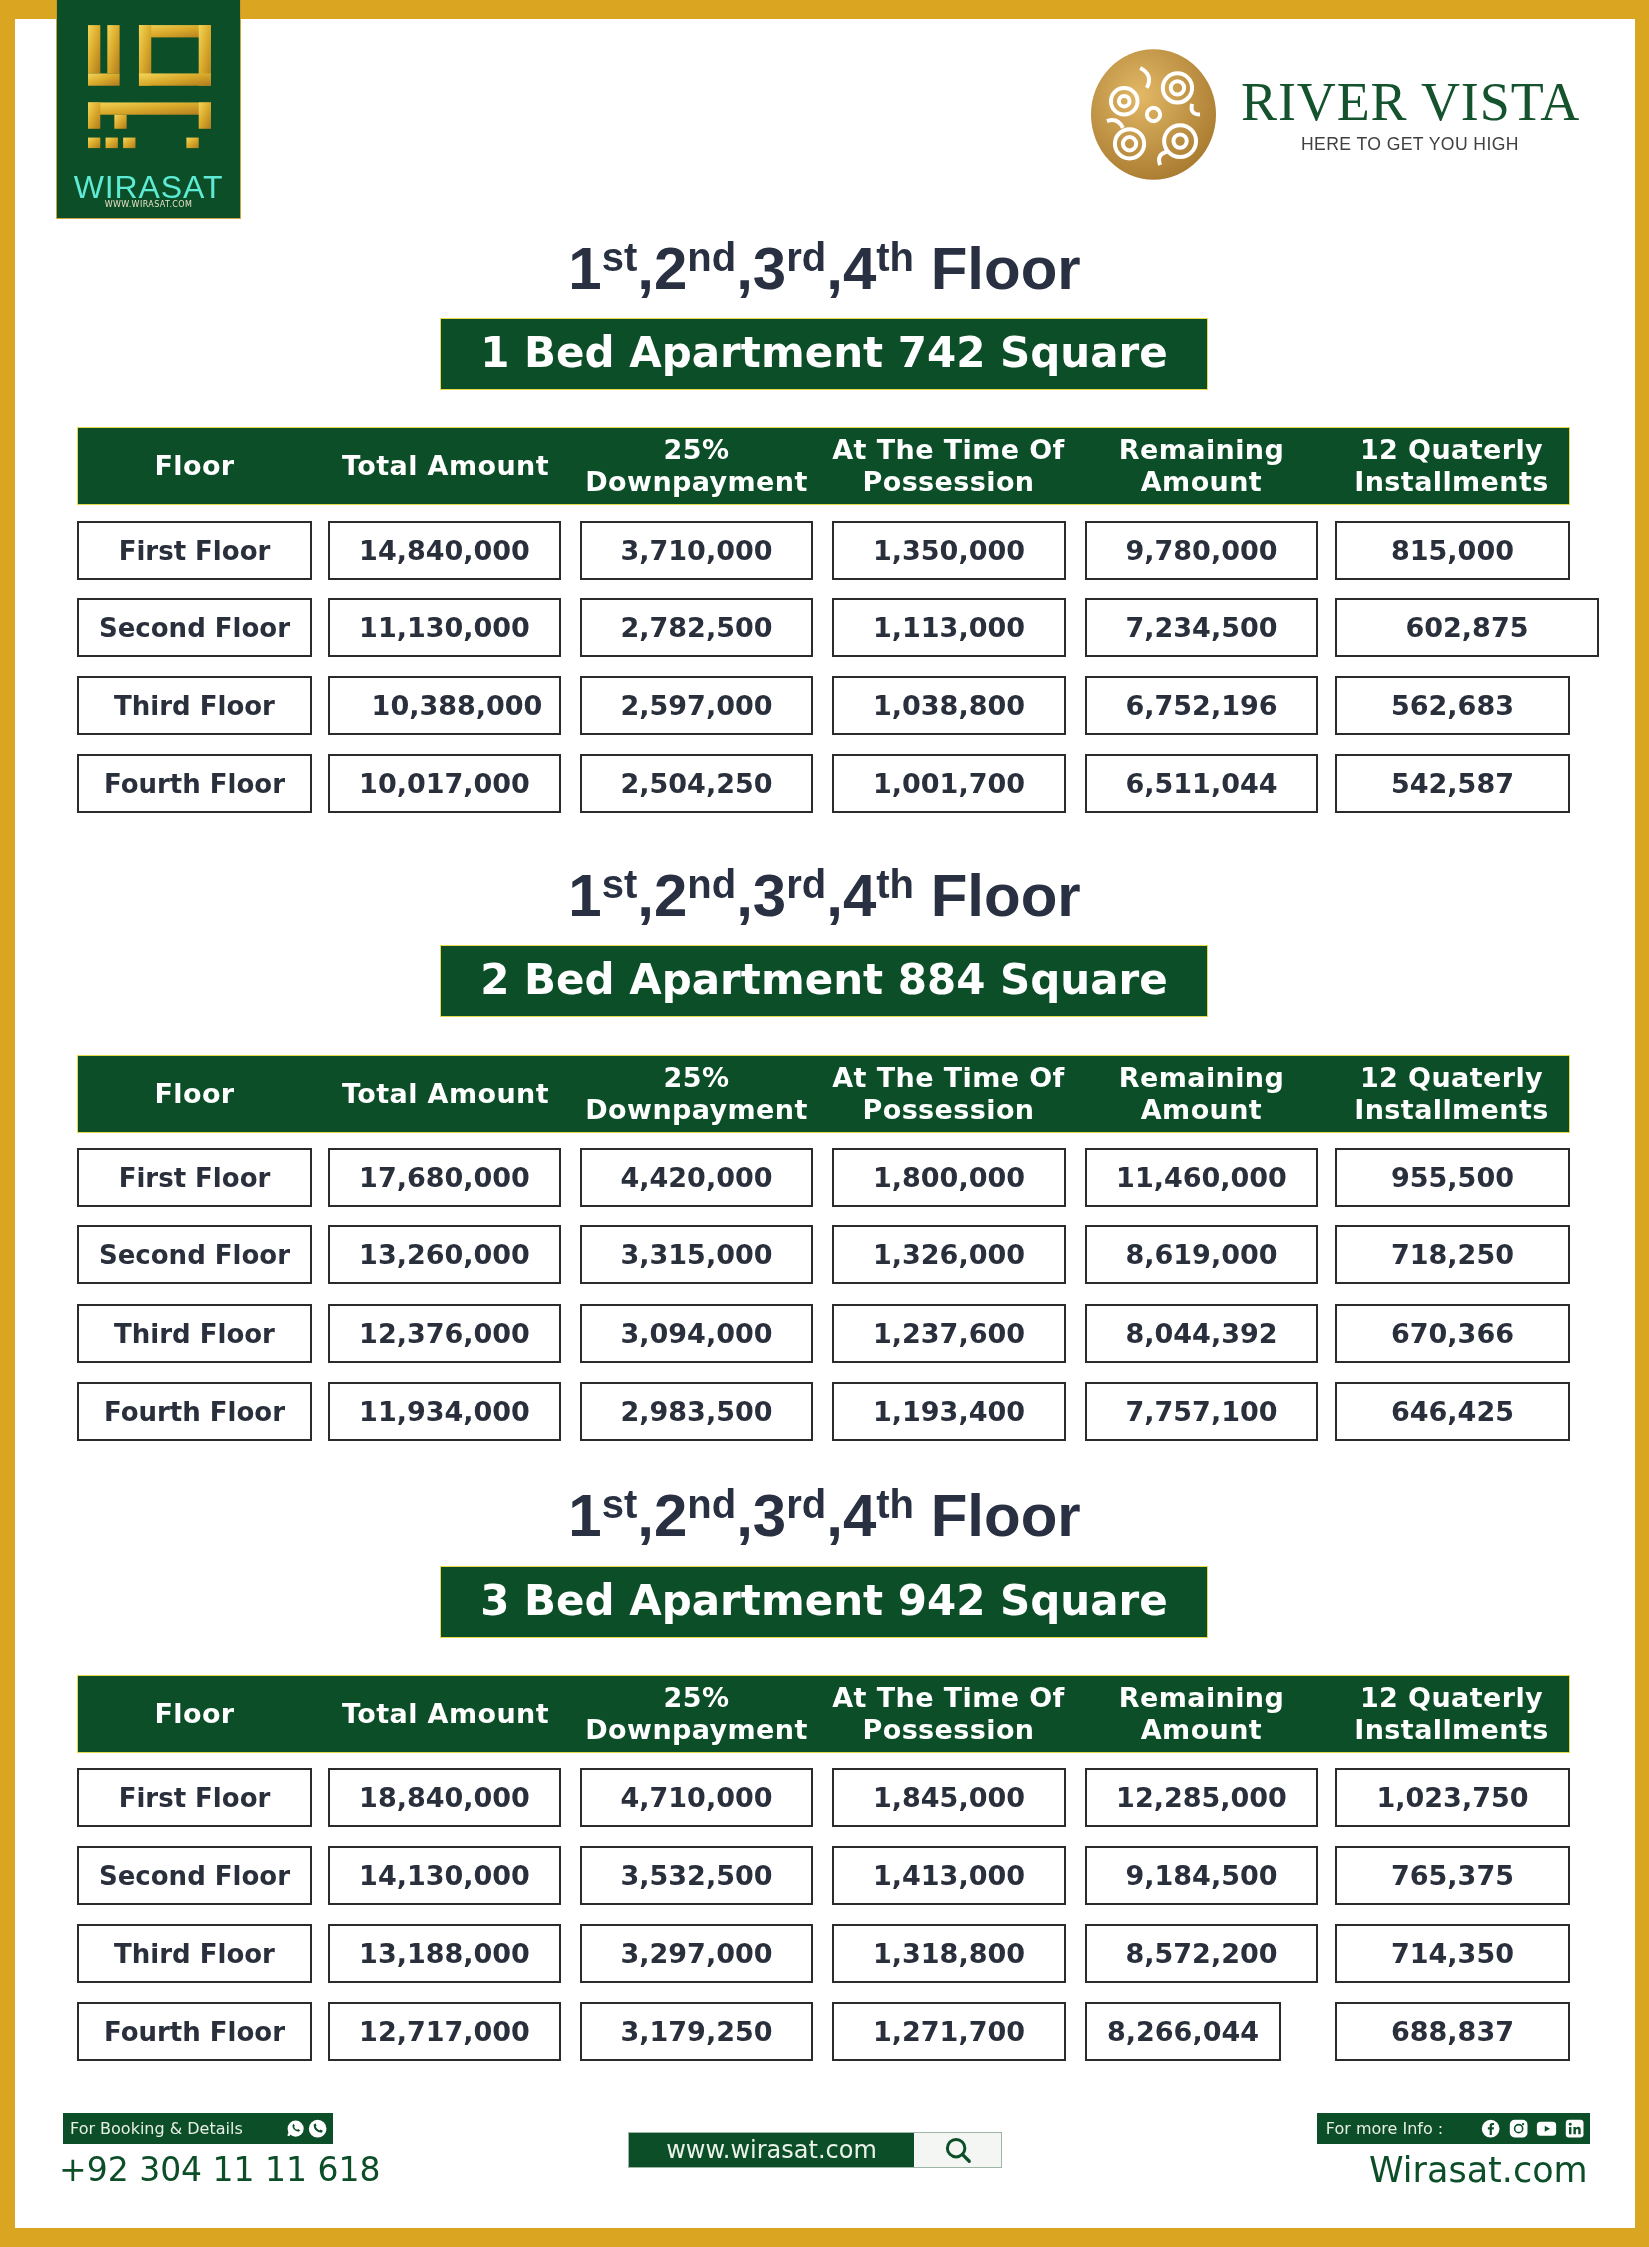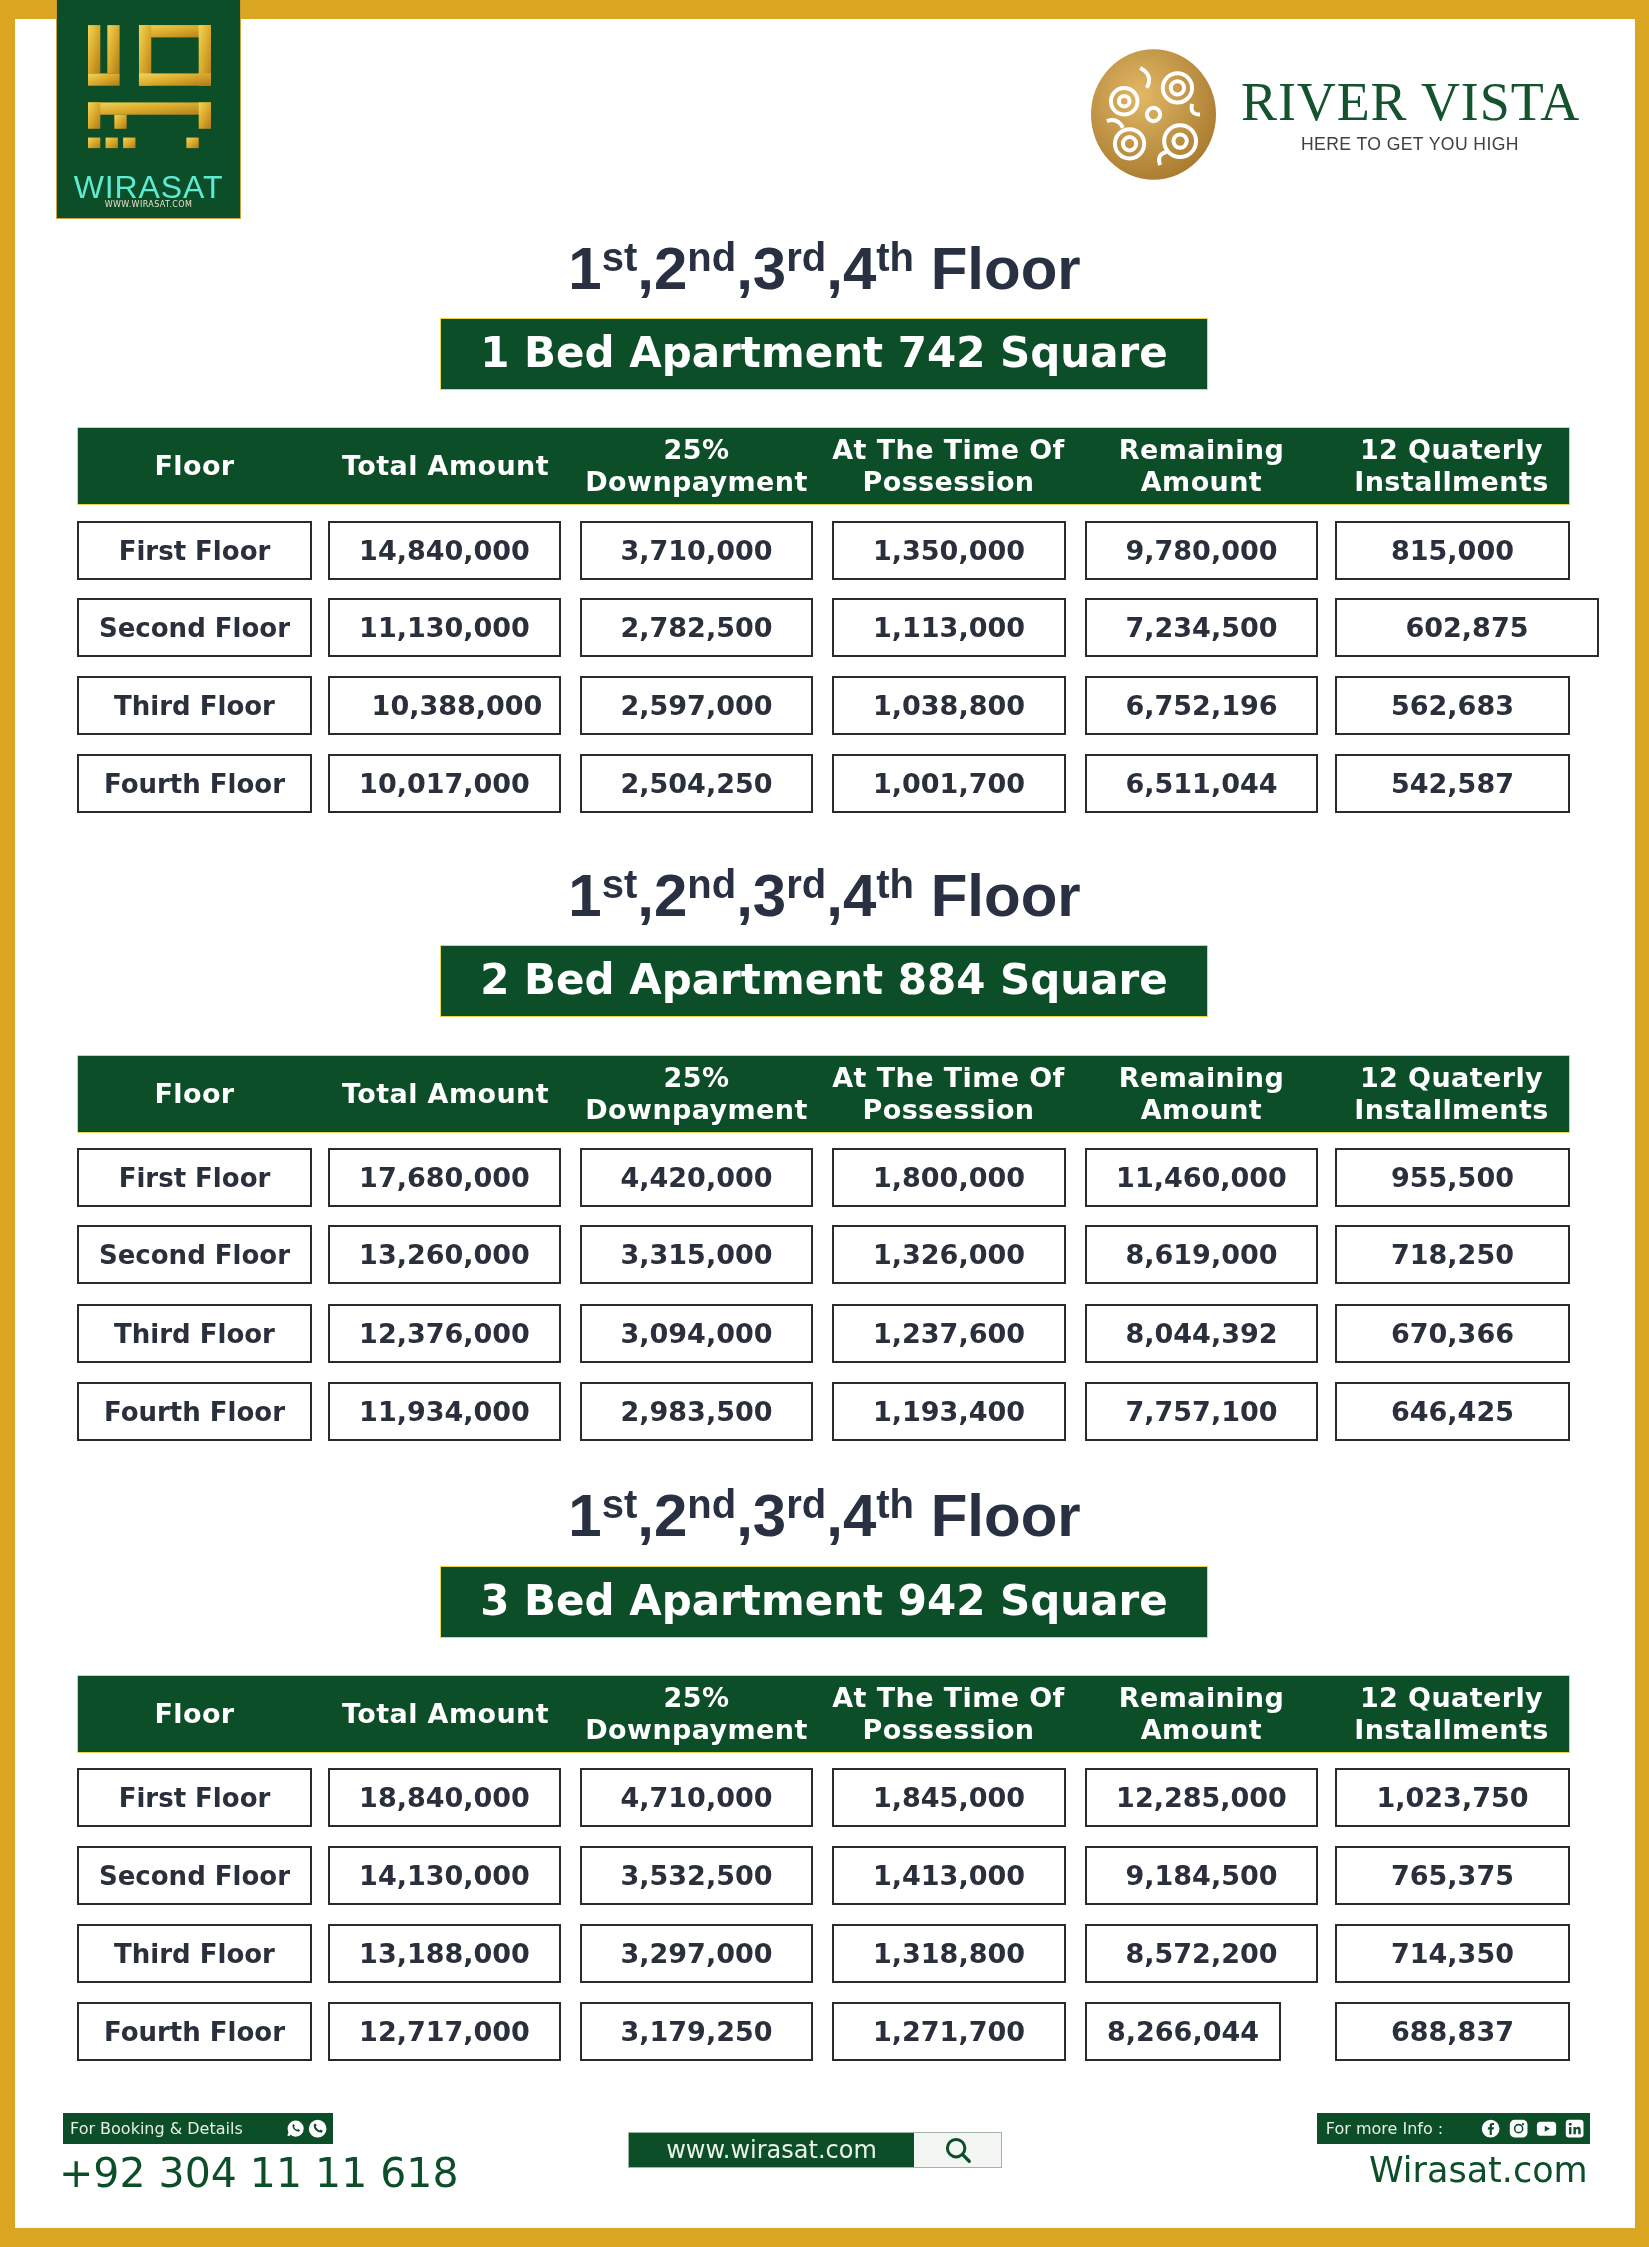--- a/index.html
+++ b/index.html
@@ -46,7 +46,7 @@
   
   .tag { position:absolute; height:31px; background:#0c4e27; color:#e8efe6; display:flex; align-items:center;
          font-family:"DejaVu Sans", sans-serif; font-size:16px; box-sizing:border-box; }
-  .footer-big { position:absolute; color:#0c4e27; font-family:"DejaVu Sans", sans-serif; font-size:41px; line-height:1; }
+  .footer-big { position:absolute; color:#0c4e27; font-family:"DejaVu Sans", sans-serif; font-size:33px; line-height:1; }
   .url-box { position:absolute; left:628px; top:2132px; width:374px; height:36px; border:0.9px solid #9fb6a6; box-sizing:border-box; display:flex; }
   .url-text { width:285px; height:100%; background:#0c4e27; color:#eaf2ea; display:flex; align-items:center;
               justify-content:center; font-family:"DejaVu Sans", sans-serif; font-size:24px; }

